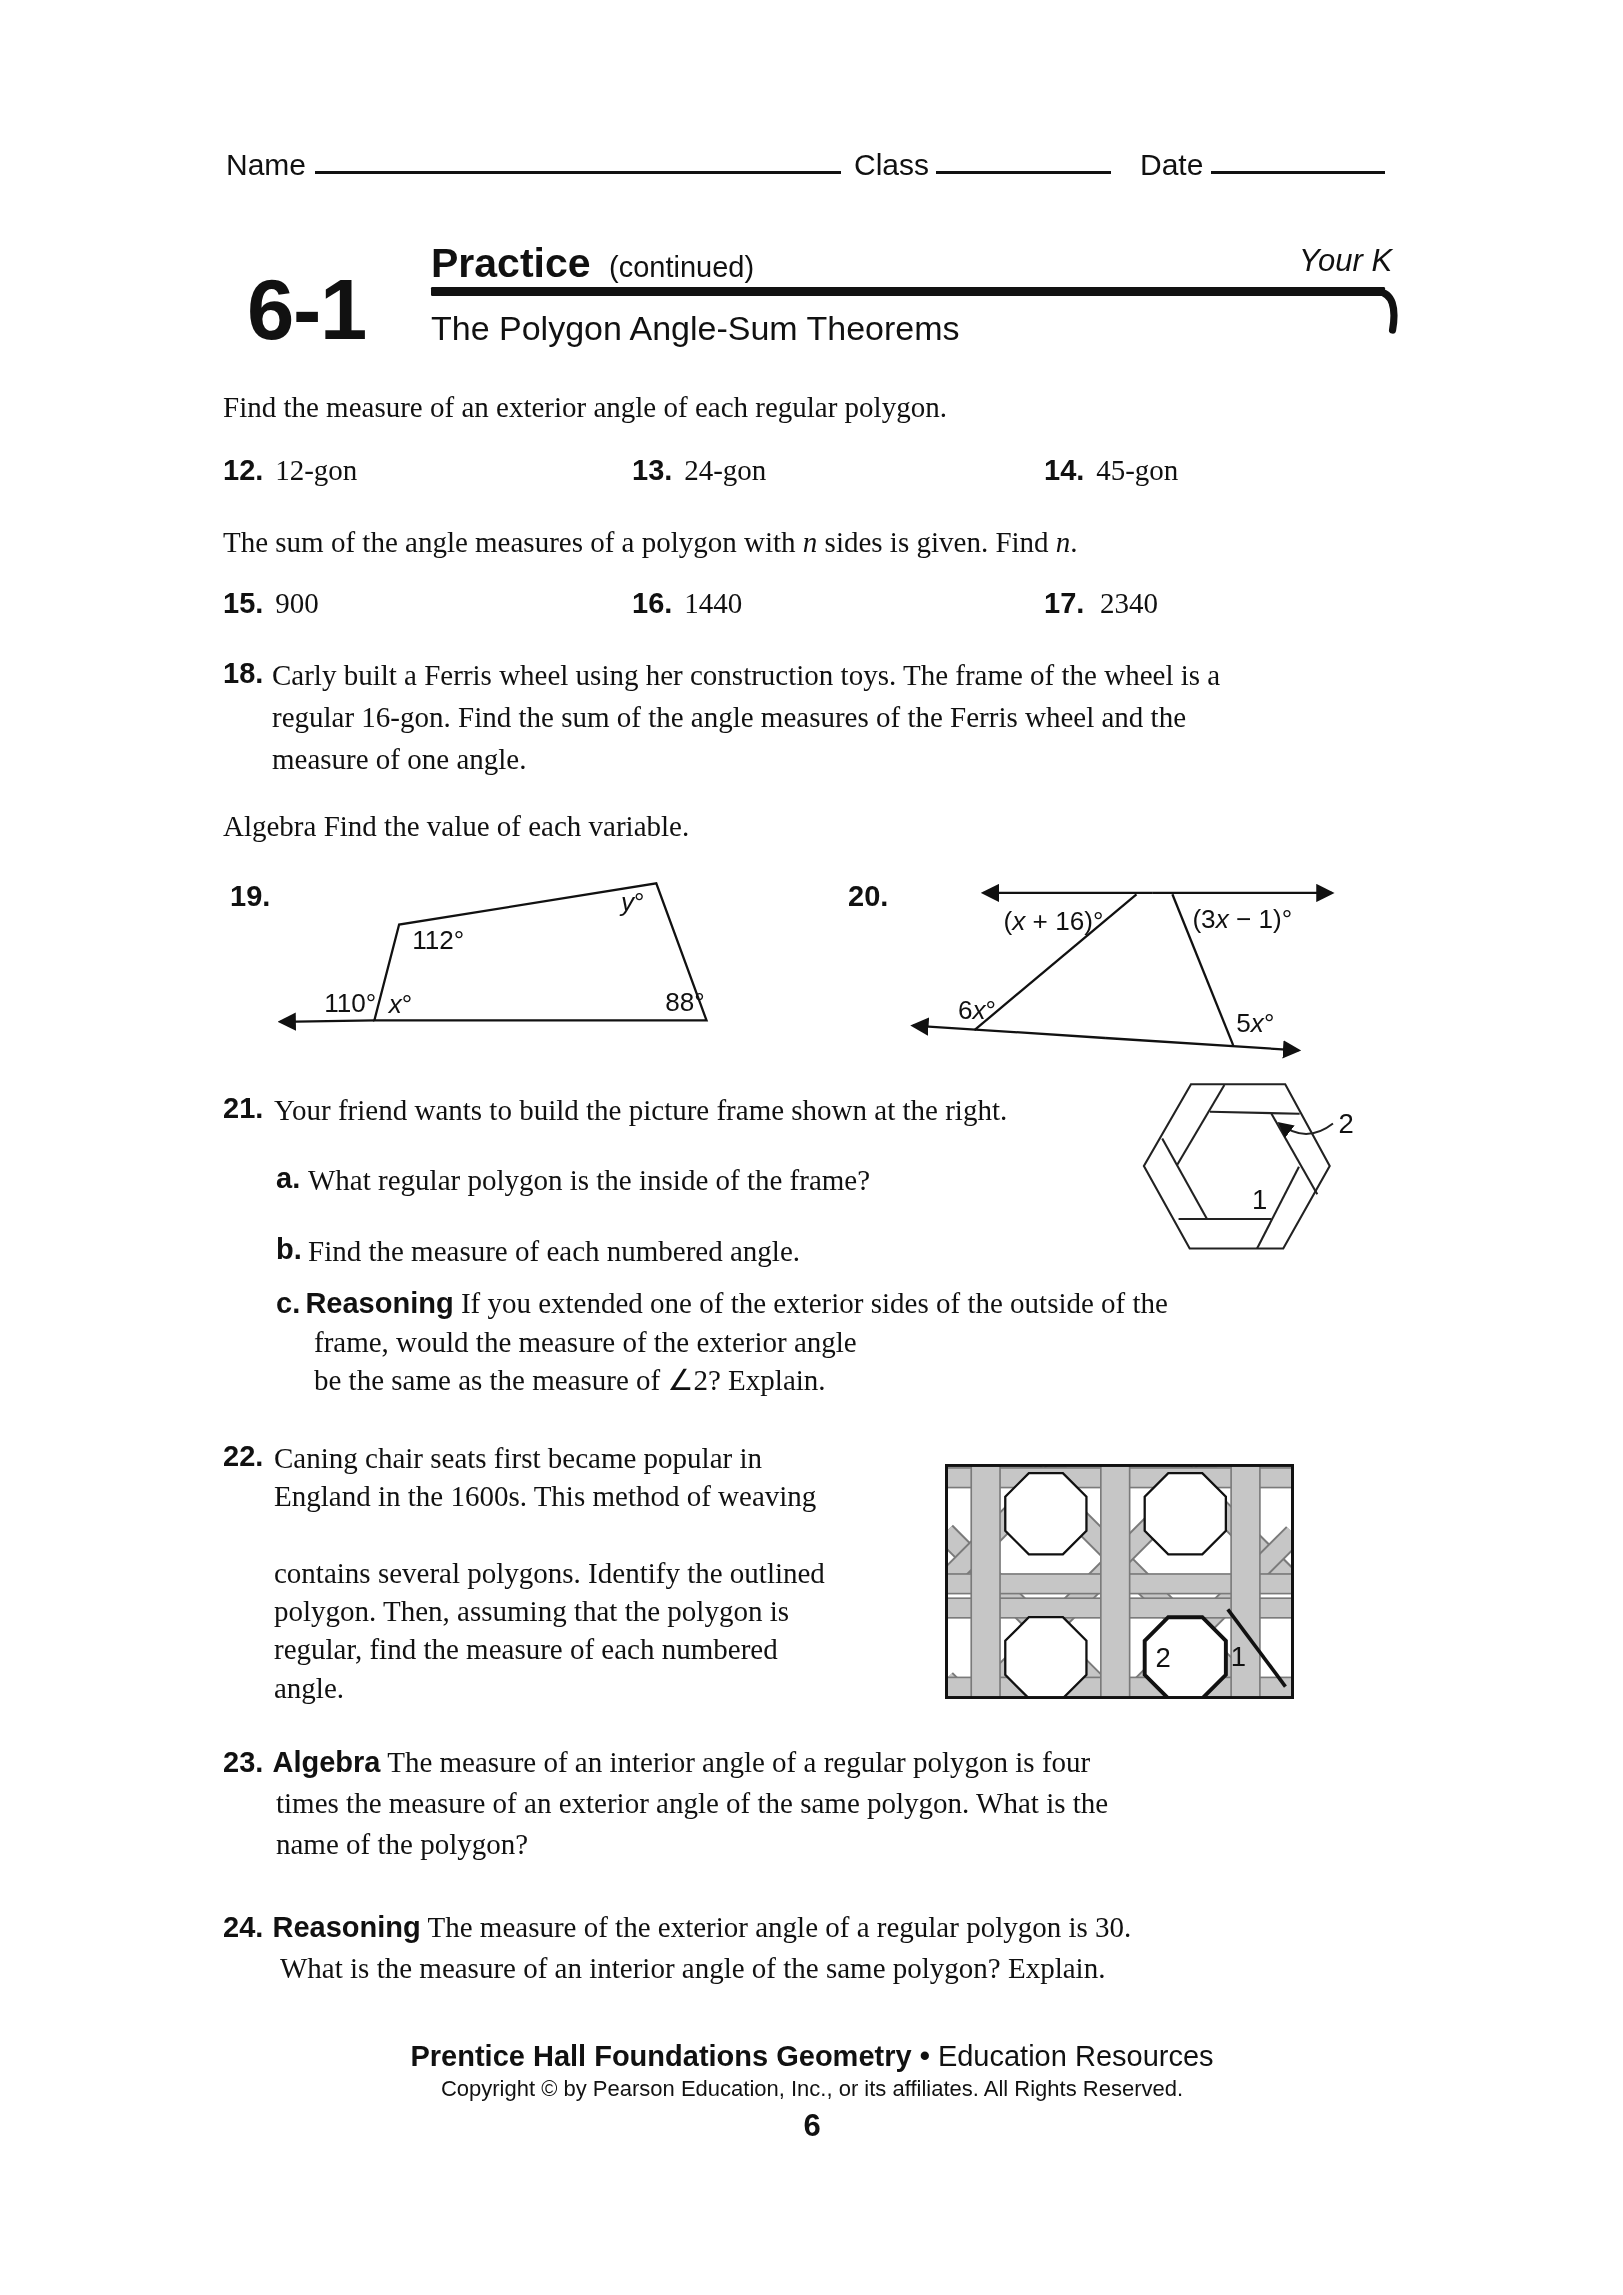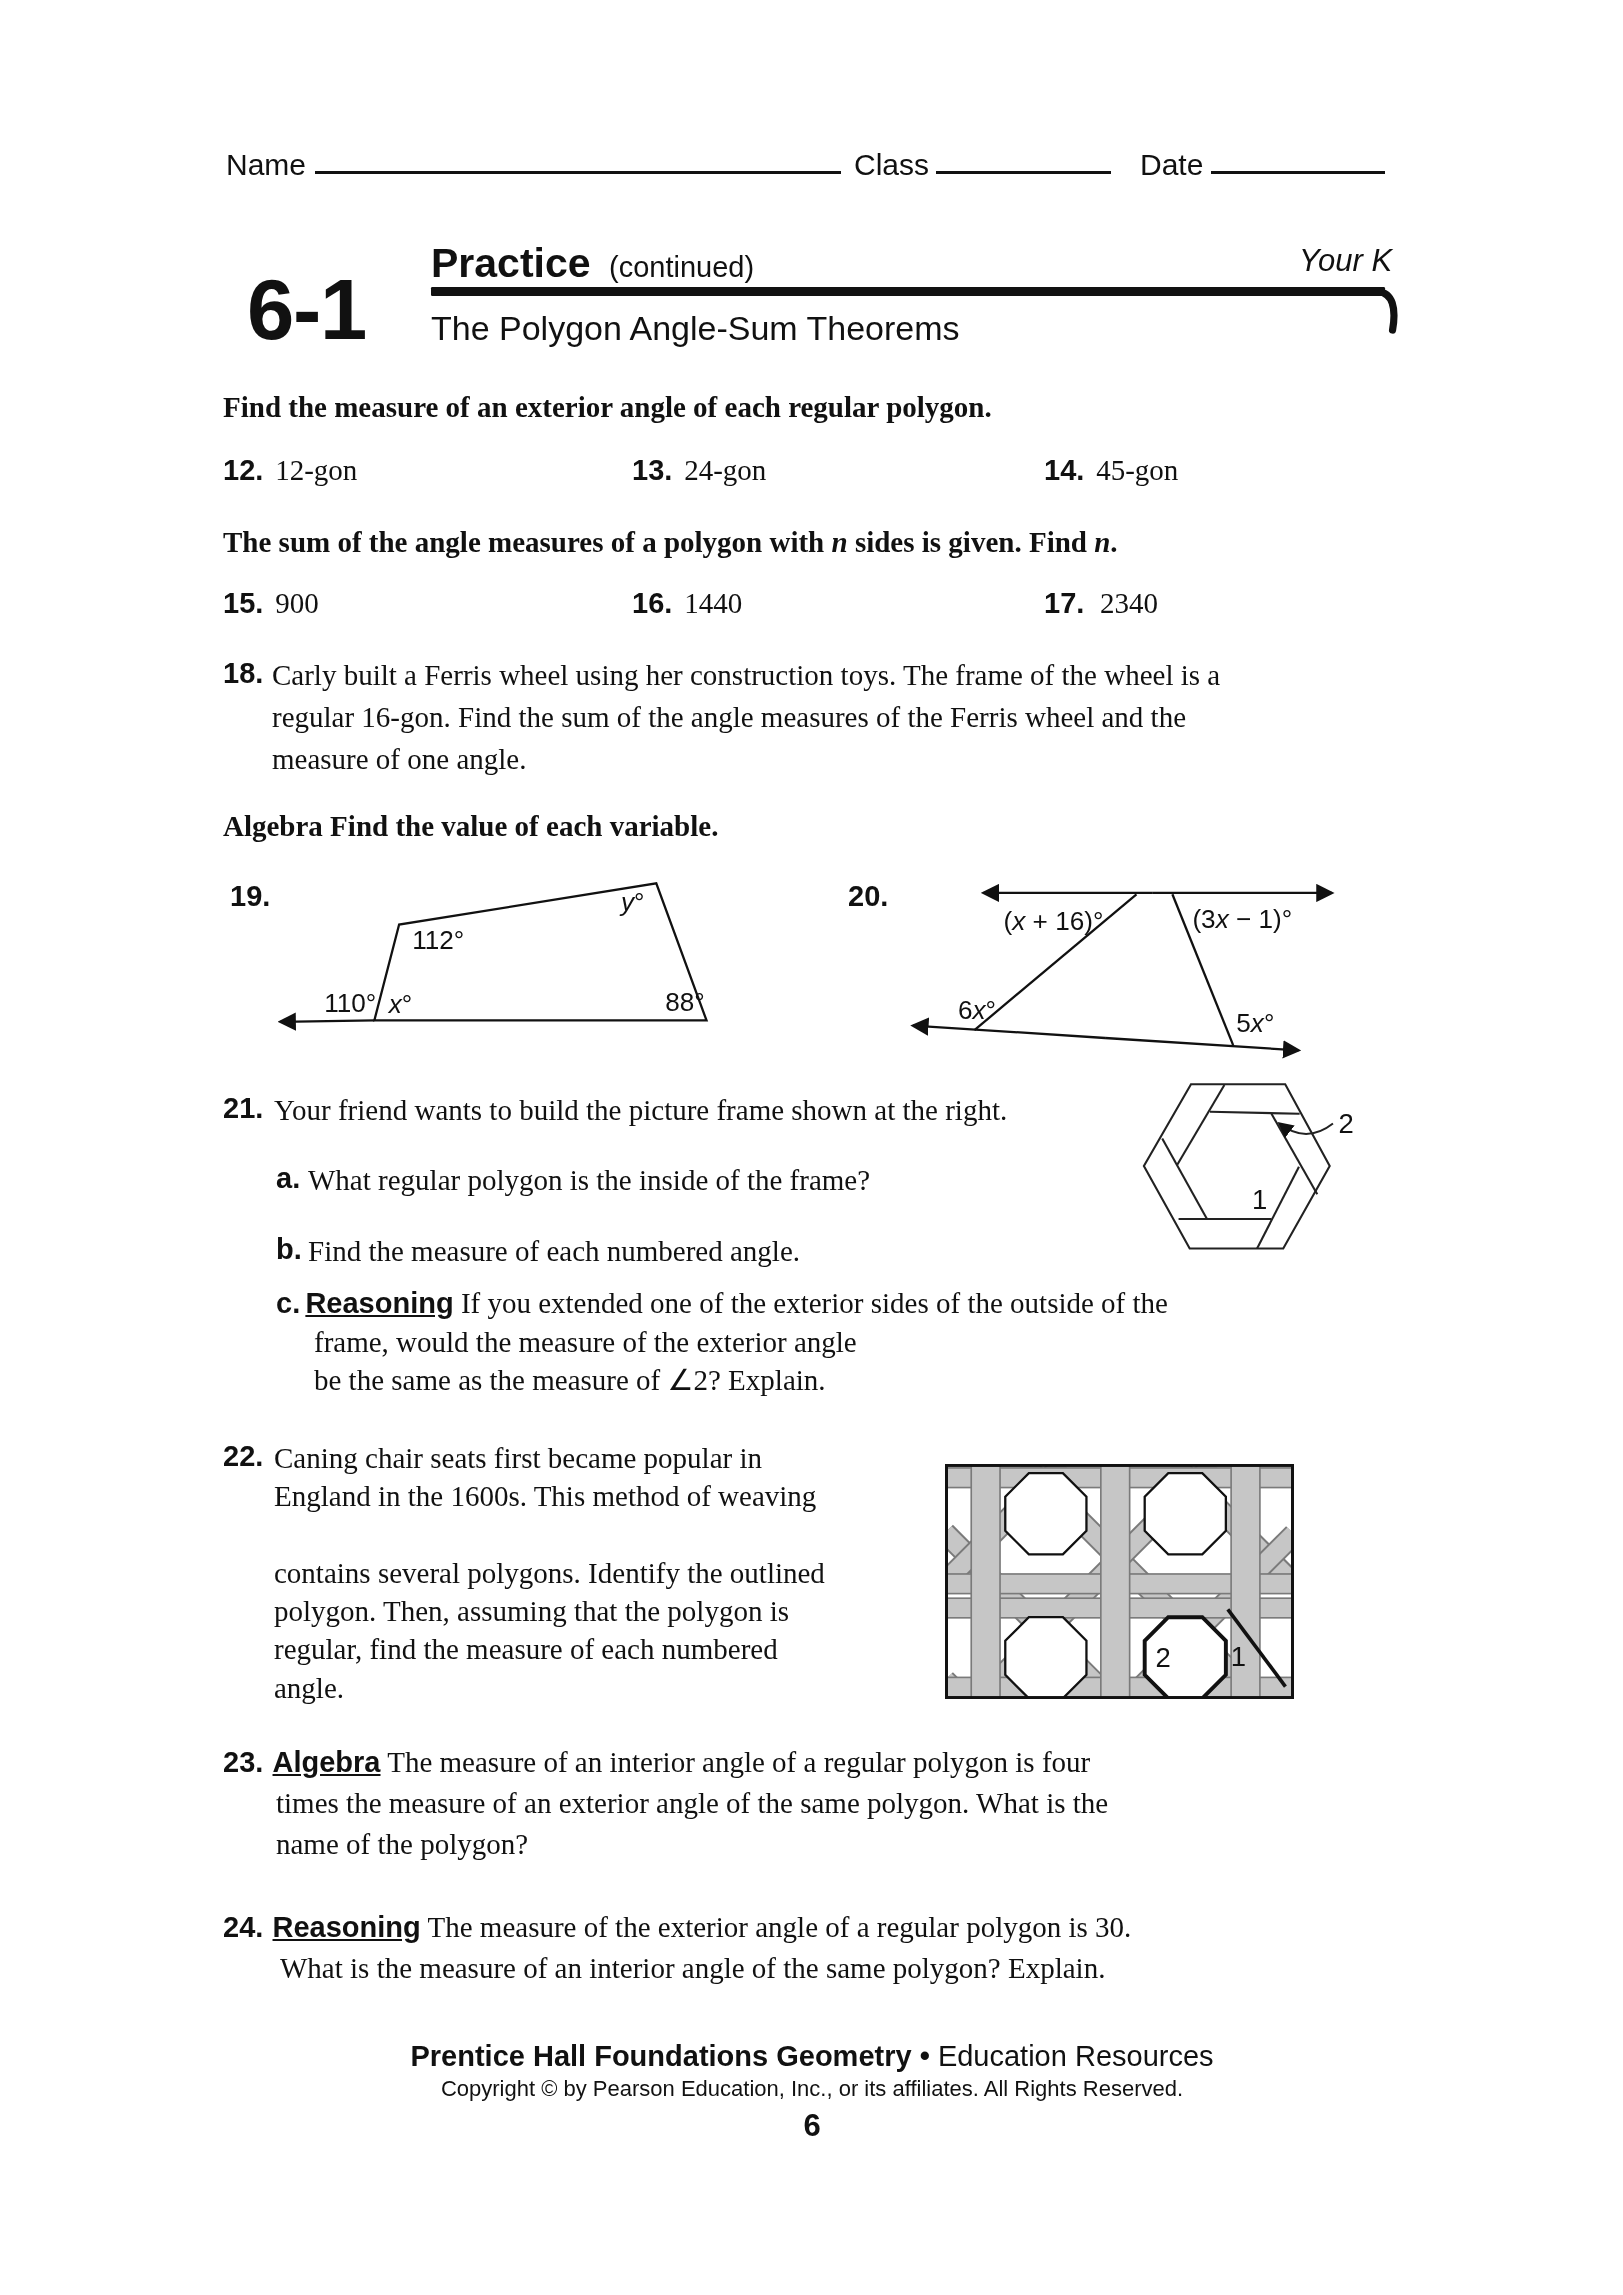--- a/index.html
+++ b/index.html
@@ -7,7 +7,7 @@
         font-family:"Liberation Serif",serif;color:#111;}
   .abs{position:absolute;}
   .serif{font-family:"Liberation Serif",serif;font-size:29px;line-height:1.25;color:#111;}
-  .serif-b{font-family:"Liberation Serif",serif;font-weight:bold;font-size:29px;color:#111;}
+  .serif-b{font-family:"Liberation Serif",serif;font-weight:normal;font-size:29px;color:#111;}
   .sans{font-family:"Liberation Sans",sans-serif;color:#111;}
   .qnum{font-family:"Liberation Sans",sans-serif;font-weight:bold;font-size:29px;color:#111;}
   .lead{font-family:"Liberation Sans",sans-serif;font-weight:bold;font-size:29px;color:#111;text-decoration:underline;}

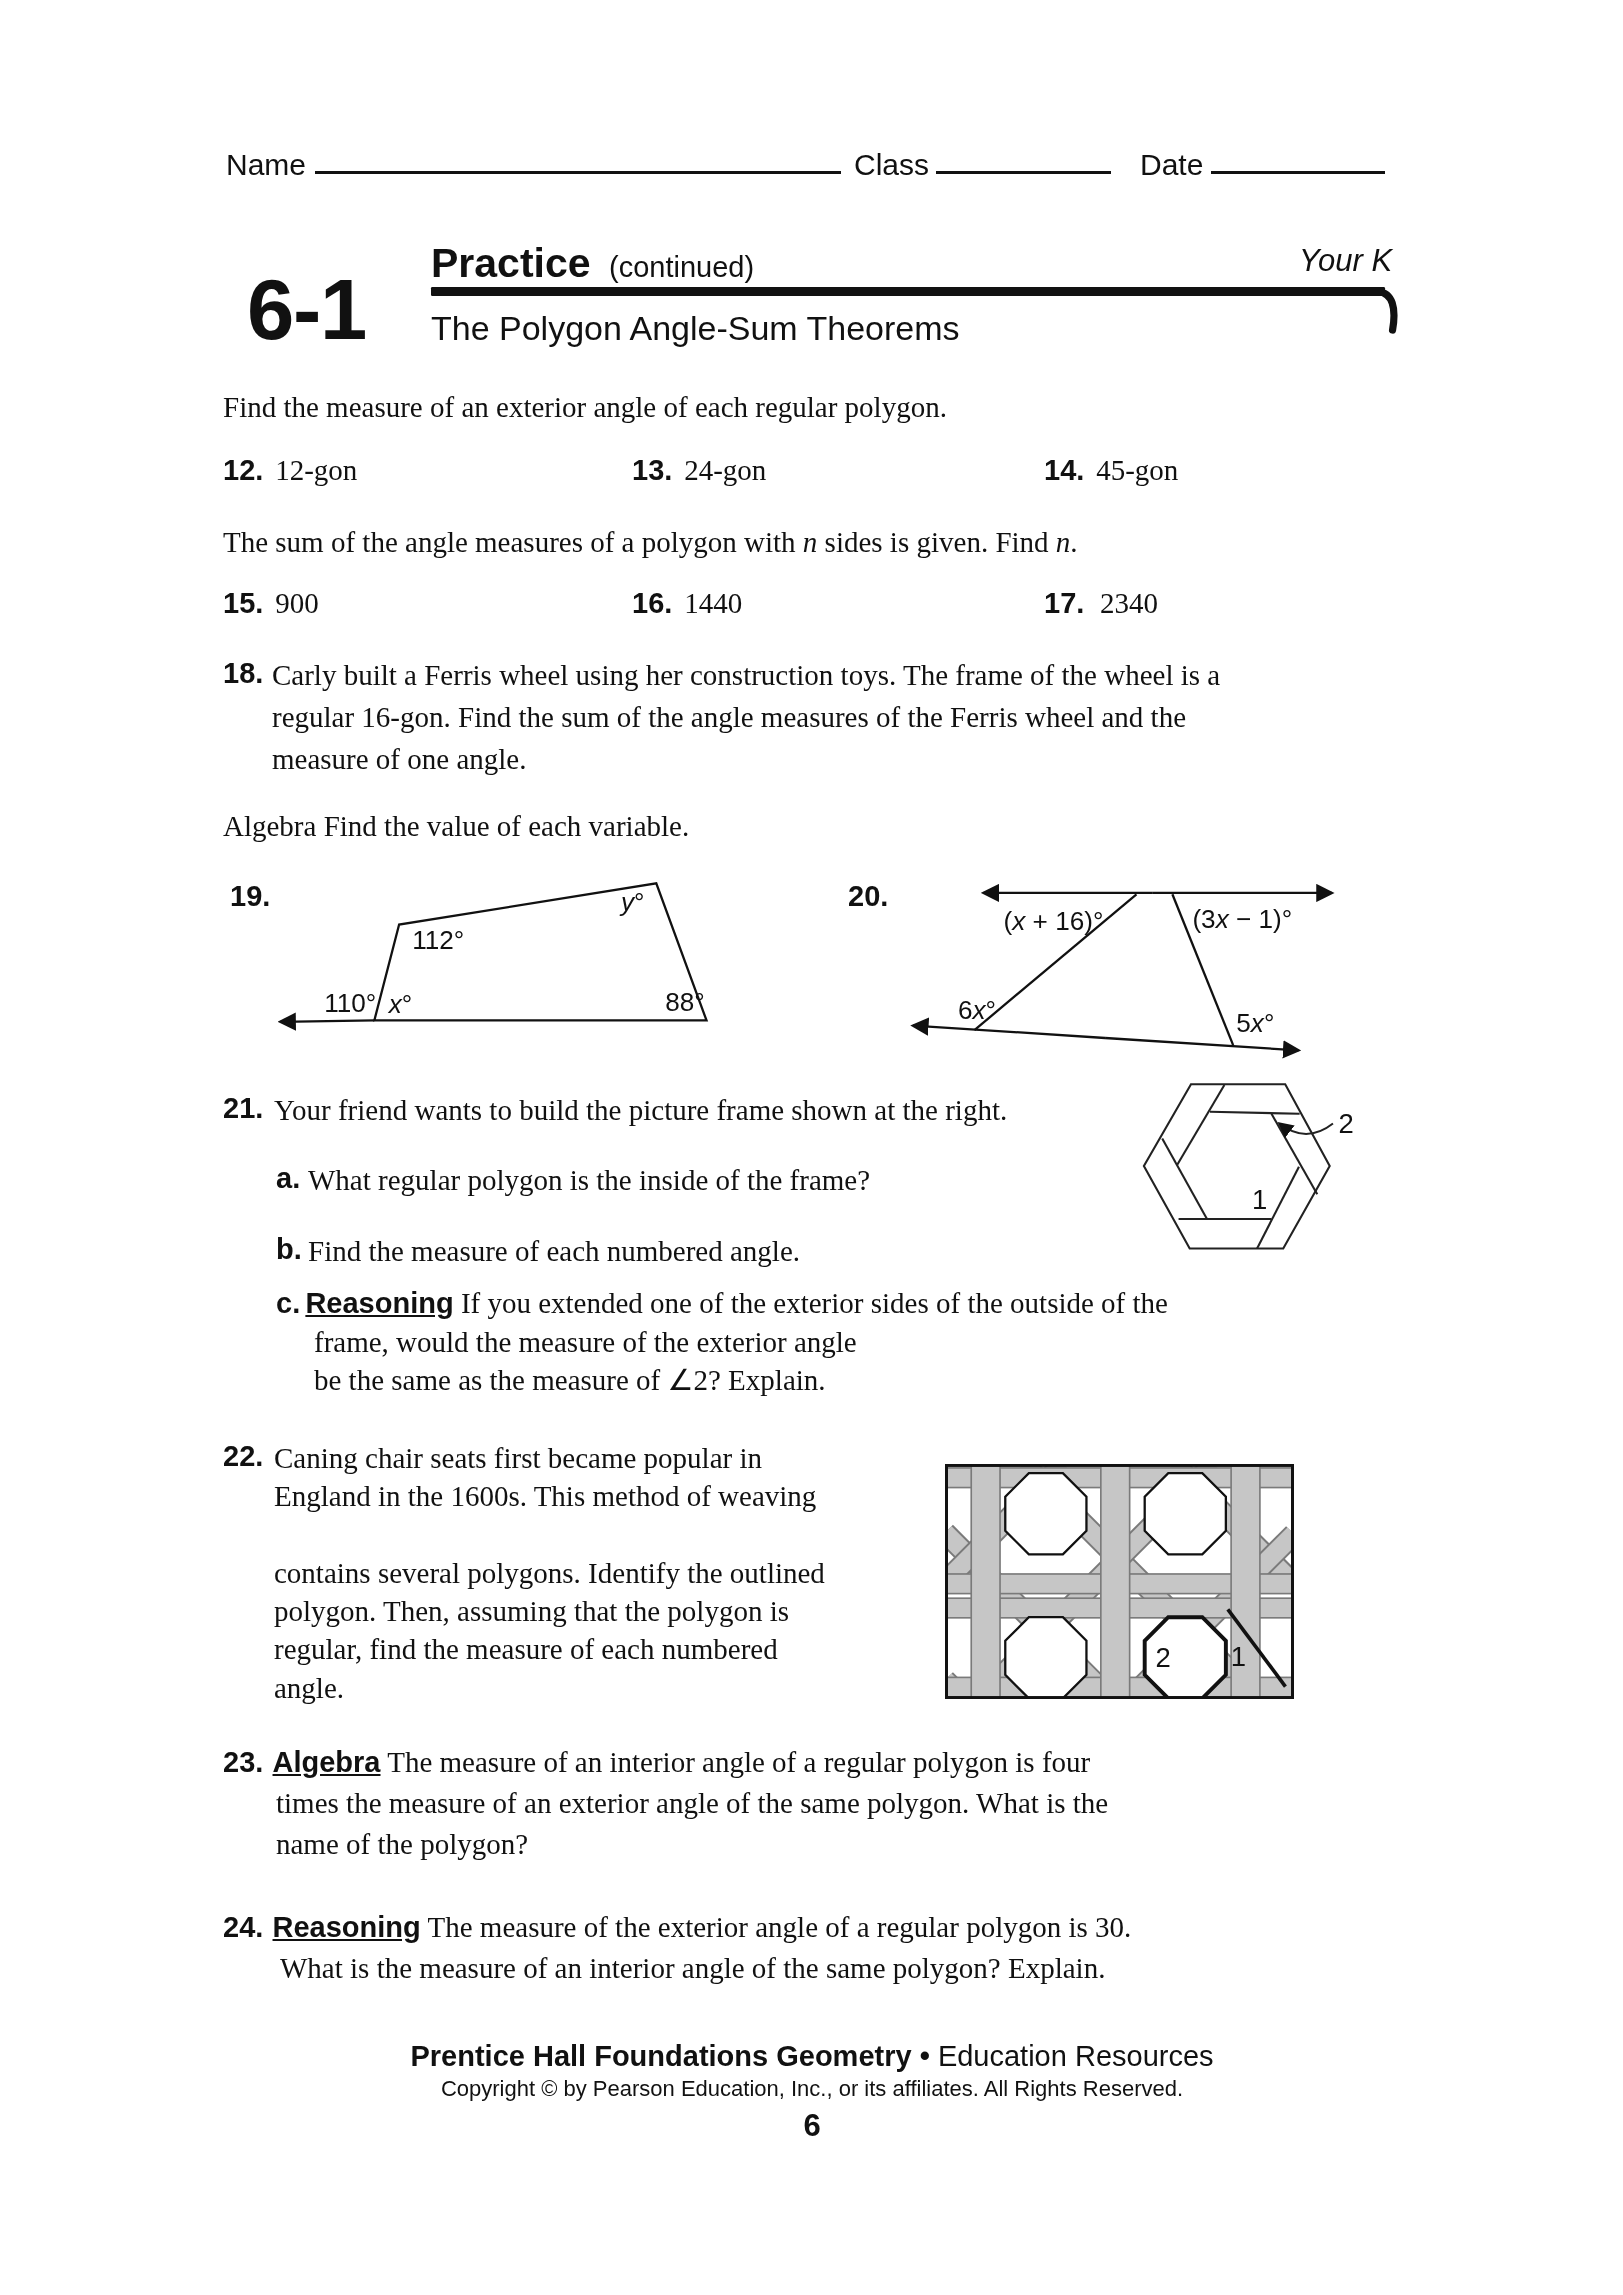--- a/index.html
+++ b/index.html
@@ -10,7 +10,7 @@
   .serif-b{font-family:"Liberation Serif",serif;font-weight:normal;font-size:29px;color:#111;}
   .sans{font-family:"Liberation Sans",sans-serif;color:#111;}
   .qnum{font-family:"Liberation Sans",sans-serif;font-weight:bold;font-size:29px;color:#111;}
-  .lead{font-family:"Liberation Sans",sans-serif;font-weight:bold;font-size:29px;color:#111;text-decoration:underline;}
+  .lead{font-family:"Liberation Sans",sans-serif;font-weight:bold;font-size:29px;color:#111;}
   .hline{position:absolute;height:2.6px;background:#111;}
   .thickrule{position:absolute;height:8.5px;background:#111;border-radius:1.3px;}
   svg text{font-family:"Liberation Sans",sans-serif;fill:#111;}

